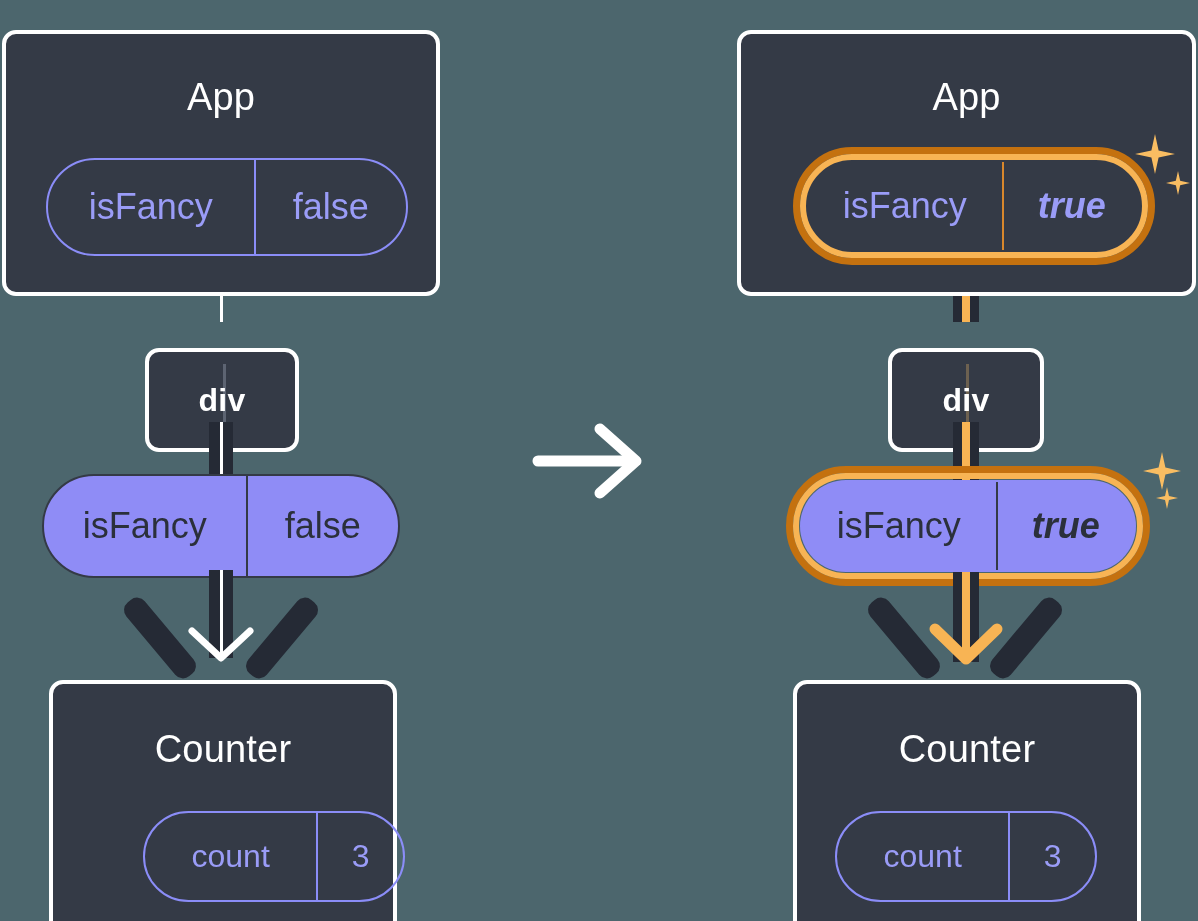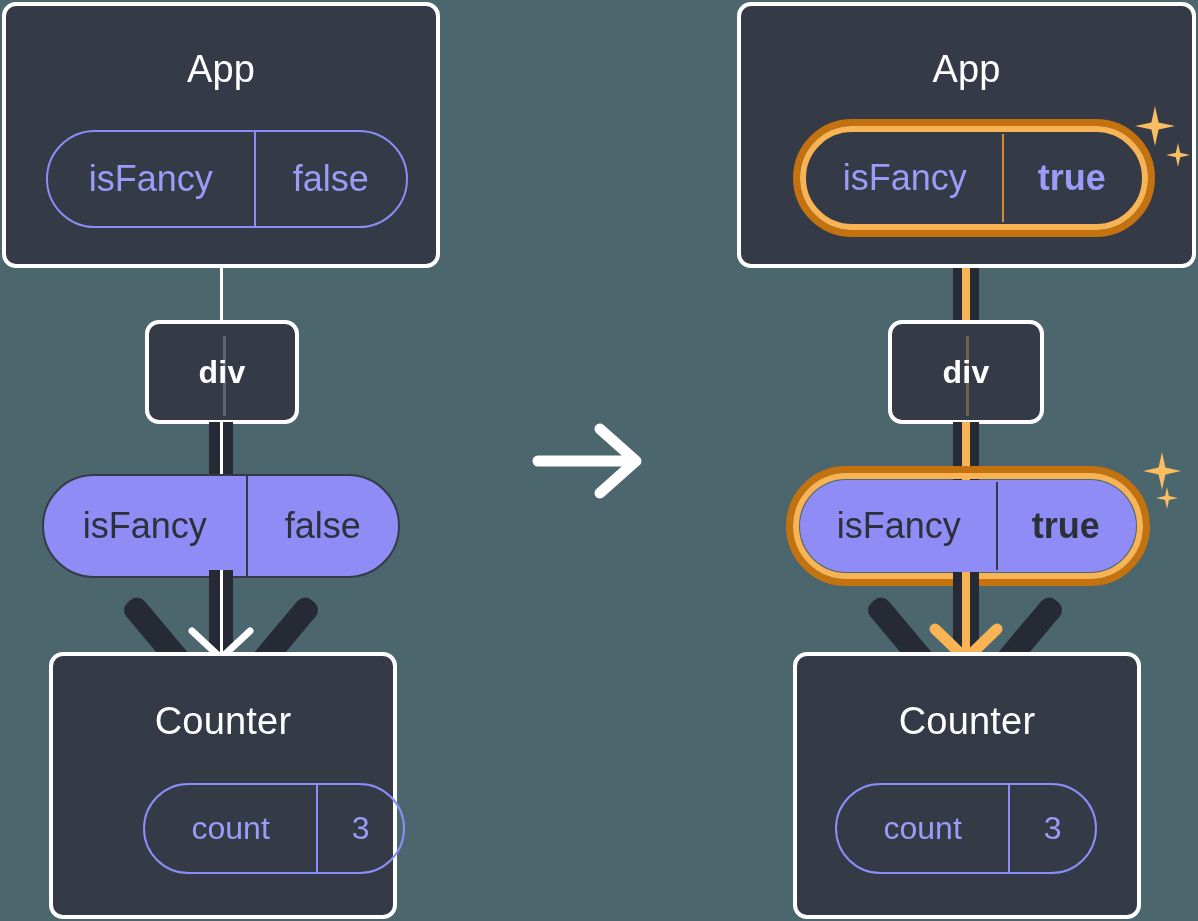--- a/index.html
+++ b/index.html
@@ -32,6 +32,7 @@
     display: flex;
     flex-direction: column;
     align-items: center;
+    margin-top: 28px;
   }
   .comp-title {
     color: #ffffff;

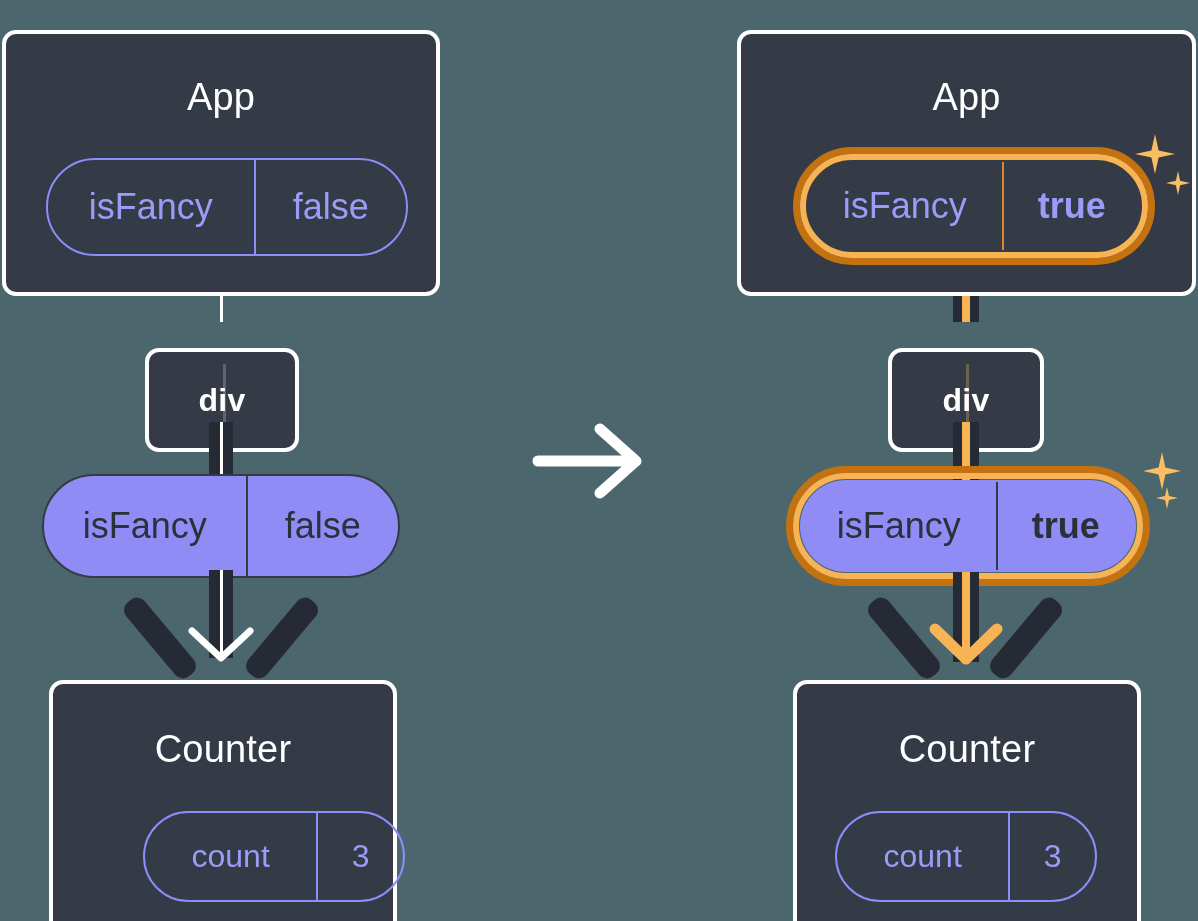--- a/index.html
+++ b/index.html
@@ -93,7 +93,7 @@
   .pill.small .pill-value {
     font-size: 32px;
   }
-  .bold-value .pill-value { font-weight: 700; }
+  .bold-value .pill-value { font-weight: 700; font-style: italic; }
 
   
   .ring-outer {

